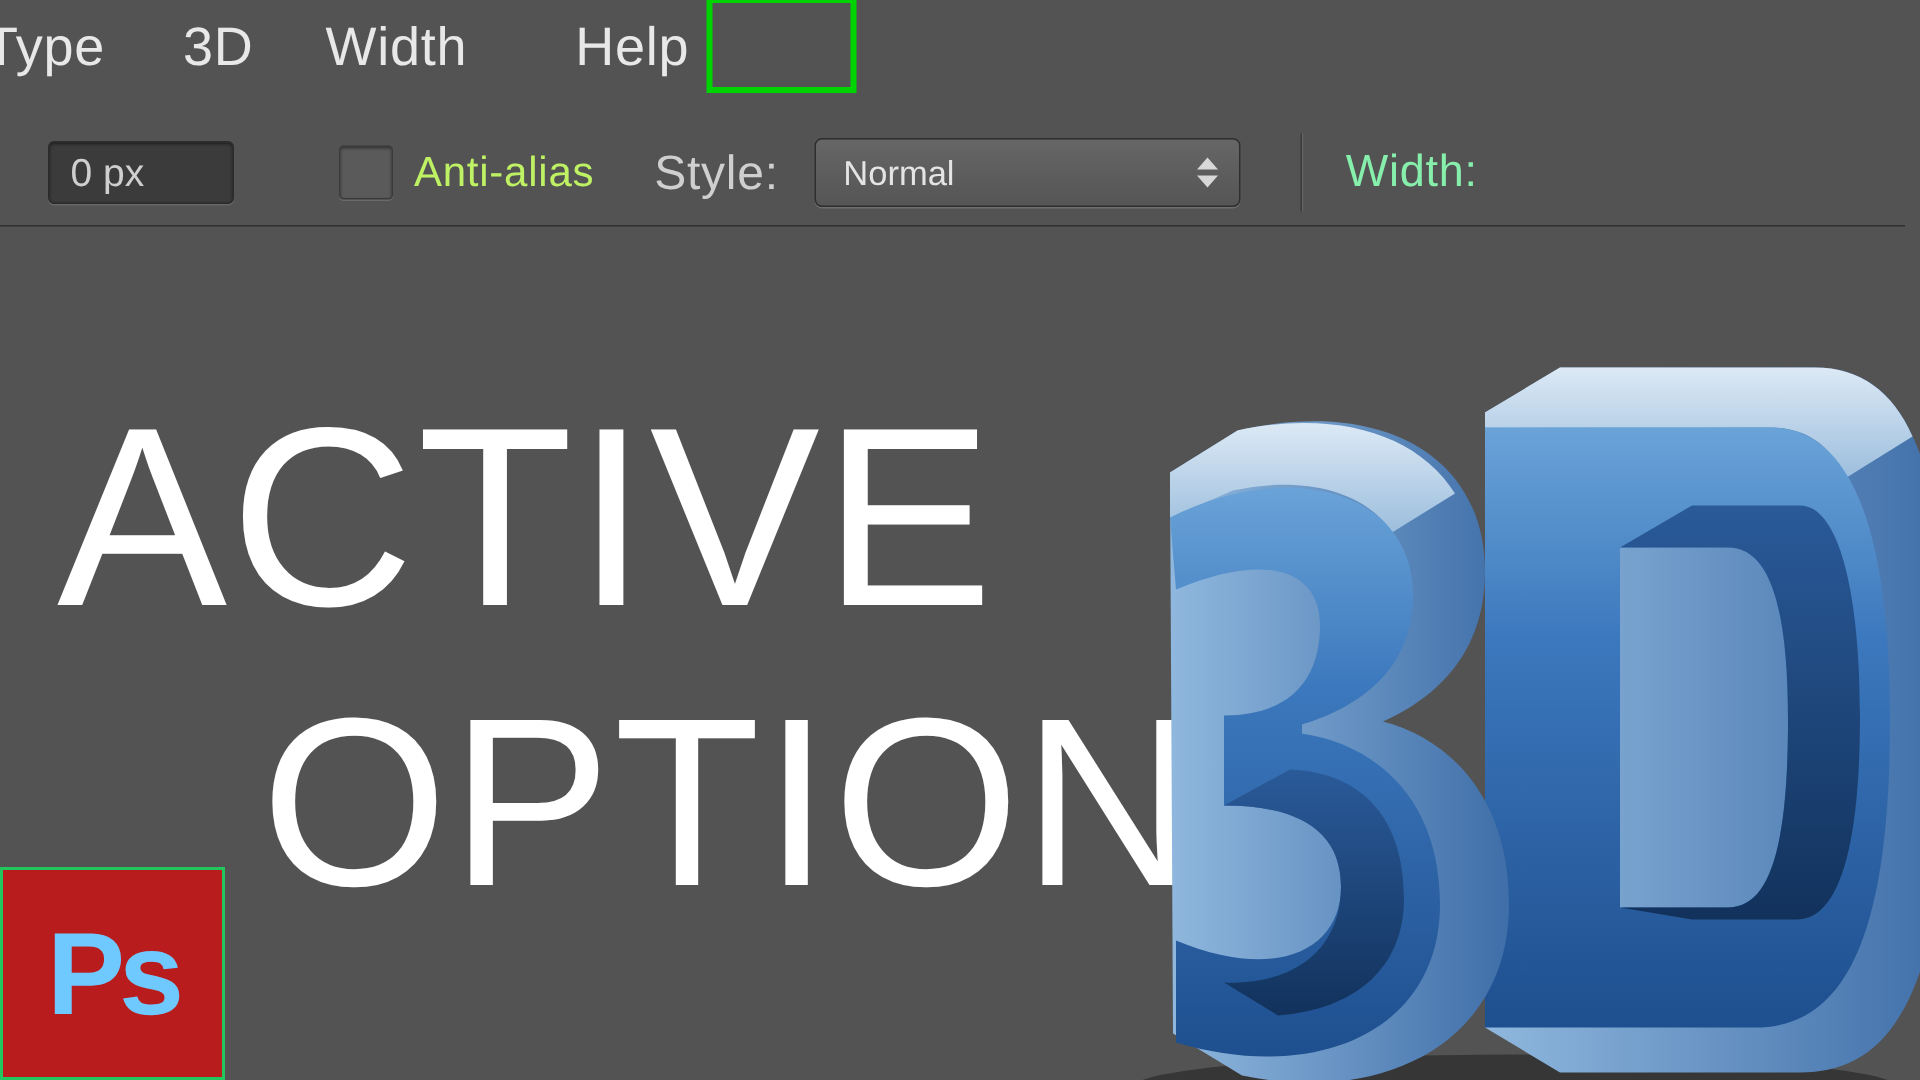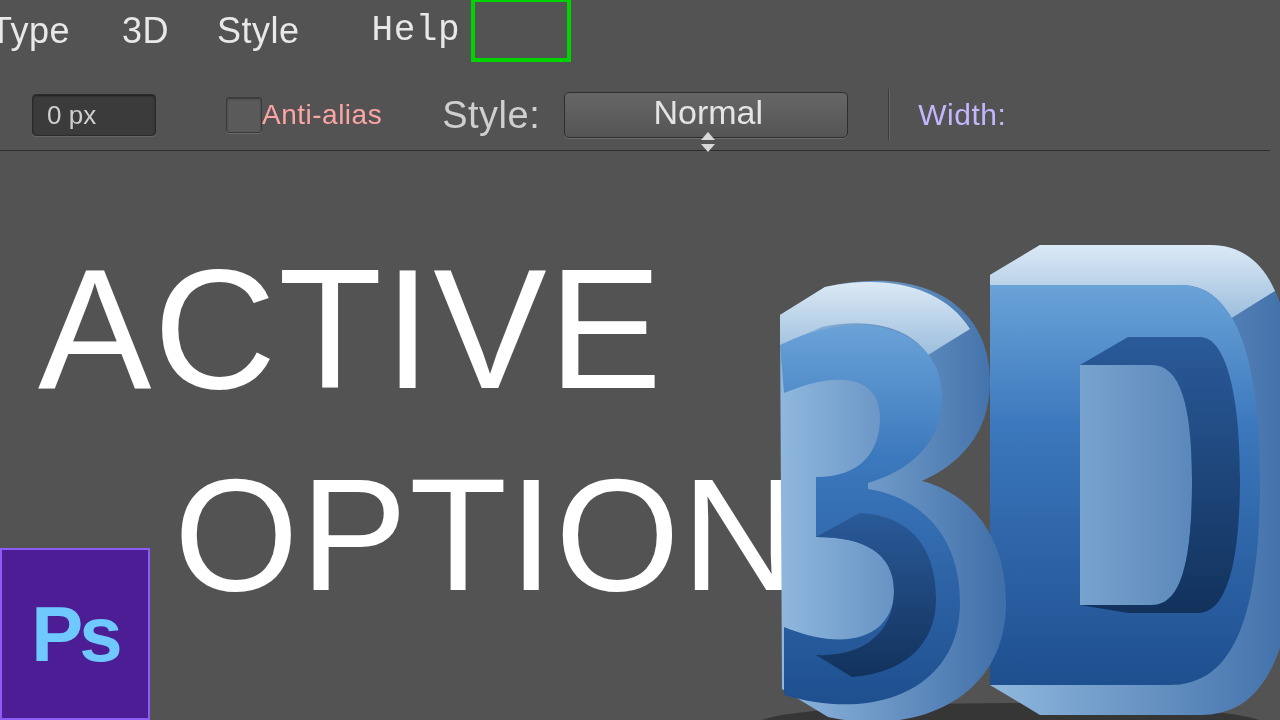--- a/index.html
+++ b/index.html
@@ -47,7 +47,7 @@
 <div class="menubar">
   <div class="menu-item first type">Type</div>
   <div class="menu-item threeD">3D</div>
-  <div class="menu-item view">Style</div>
+  <div class="menu-item view">Width</div>
   <div class="menu-item help">Help</div>
   <div class="highlight"></div>
 </div>

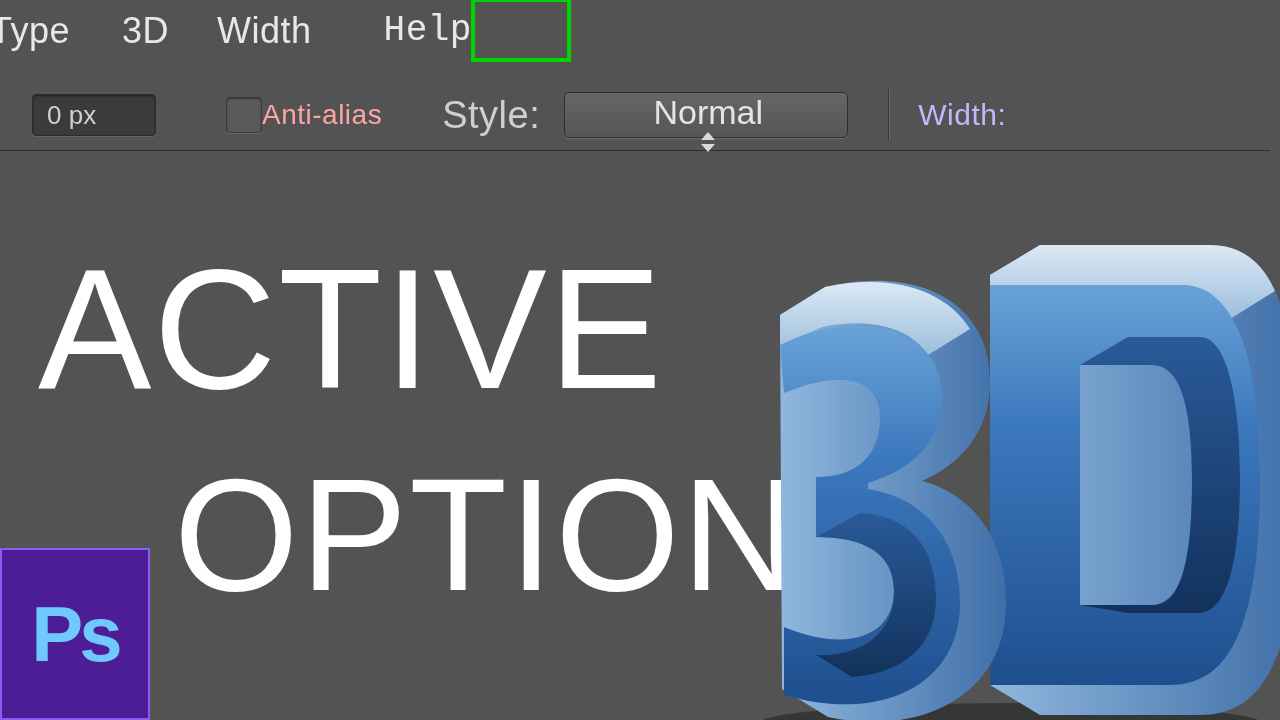--- a/index.html
+++ b/index.html
@@ -13,7 +13,7 @@
   .menu-item.threeD{margin-left:20px;}
   .menu-item.view{margin-left:20px;}
   .menu-item.window{margin-left:46px;}
-  .menu-item.help{margin-left:44px;font-family:Liberation Mono, monospace;}
+  .menu-item.help{margin-left:44px;}
   .highlight{position:absolute;border:4px solid #00d400;box-sizing:border-box;top:-2px;left:471px;width:100px;height:64px;}
   
   .options{position:absolute;top:80px;left:0;right:10px;height:70px;display:flex;align-items:center;border-bottom:1px solid #2f2f2f;}

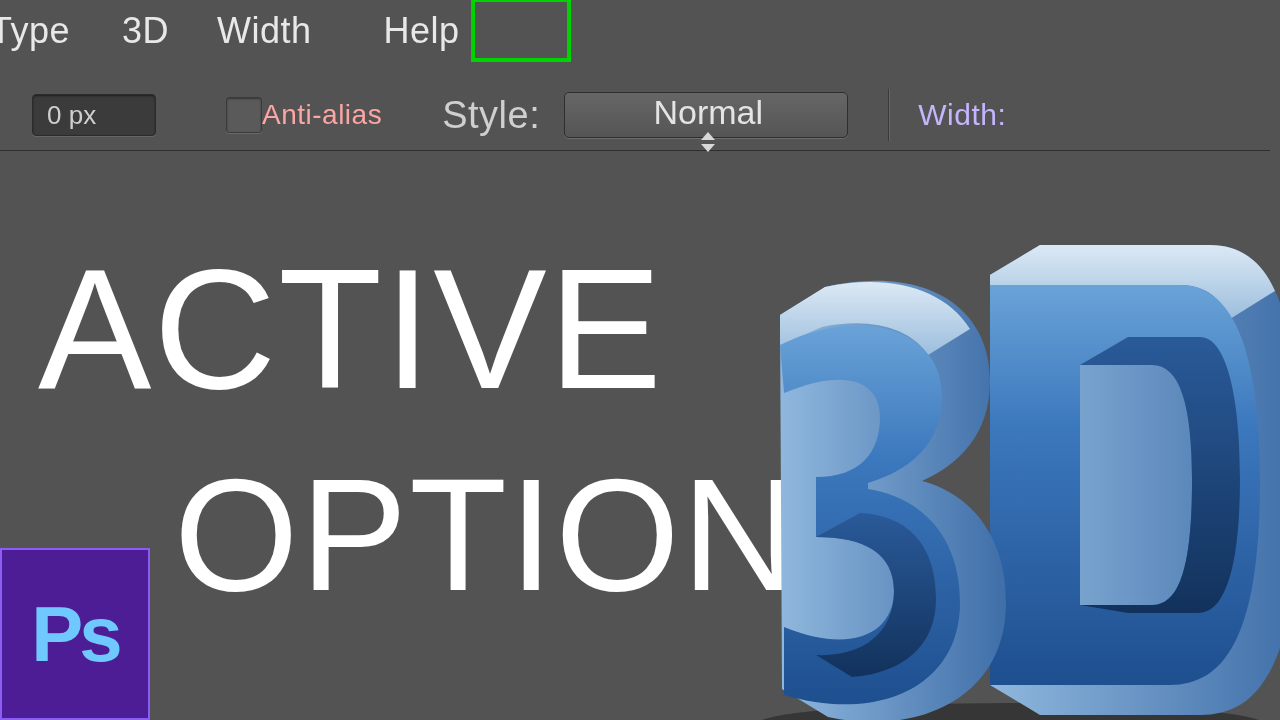--- a/index.html
+++ b/index.html
@@ -20,7 +20,7 @@
   .field-box{background:#3b3b3b;border:1px solid #2b2b2b;box-shadow:inset 0 1px 2px rgba(0,0,0,.5),0 1px 0 #666;border-radius:4px;height:40px;display:flex;align-items:center;color:#cfcfcf;font-size:26px;padding:0 14px;}
   .px-box{margin-left:32px;width:94px;}
   .chk{width:34px;height:34px;border-radius:3px;background:#5a5a5a;border:1px solid #3a3a3a;box-shadow:inset 0 1px 2px rgba(0,0,0,.4),0 1px 0 #6a6a6a;margin-left:70px;}
-  .chk-label{font-size:28px;color:#fca5a5;letter-spacing:0.5px;}
+  .chk-label{font-size:28px;color:#bef264;margin-left:14px;letter-spacing:0.5px;}
   .style-label{font-size:38px;color:#cfcfcf;margin-left:60px;letter-spacing:0.5px;}
   .style-sel{margin-left:24px;height:44px;width:250px;background:linear-gradient(#666,#555);border:1px solid #2e2e2e;border-radius:5px;box-shadow:0 1px 0 #6e6e6e;display:flex;align-items:center;justify-content:space-between;padding:0 14px 0 18px;color:#e4e4e4;font-size:34px;flex-direction:column;}
   .sel-arrows{display:flex;flex-direction:column;align-items:center;line-height:0;}

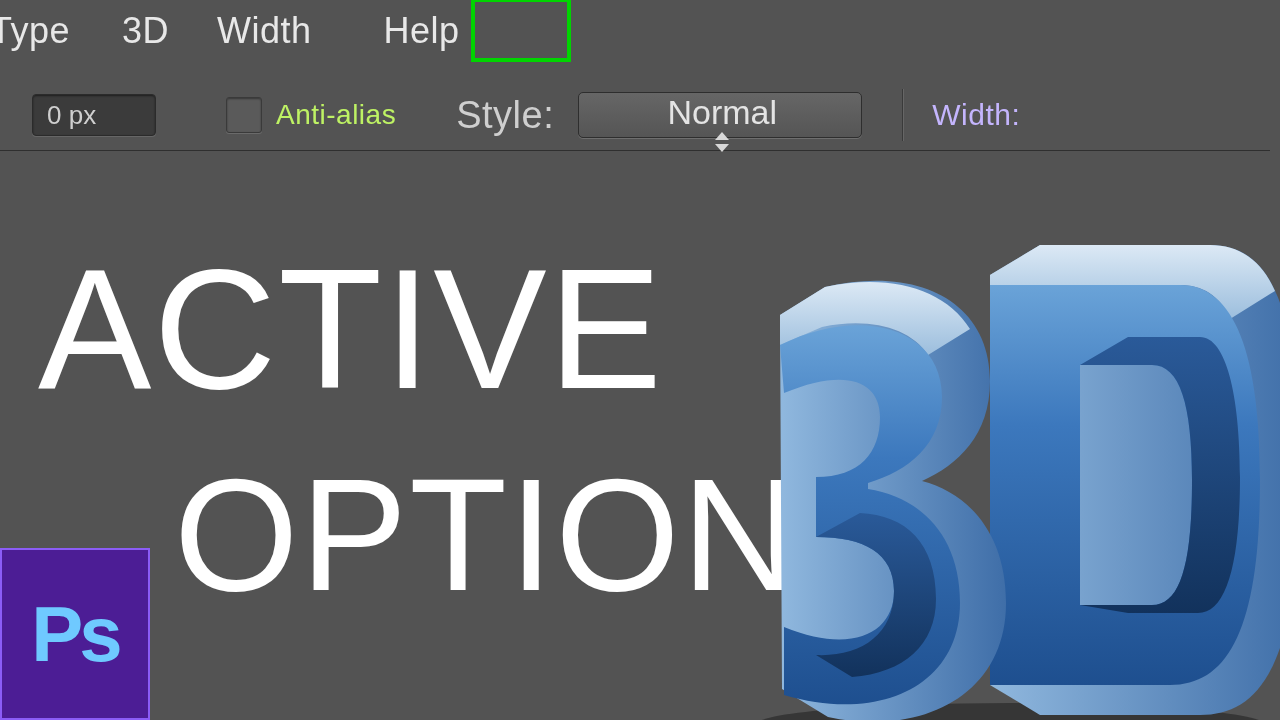--- a/index.html
+++ b/index.html
@@ -21,7 +21,7 @@
   .px-box{margin-left:32px;width:94px;}
   .chk{width:34px;height:34px;border-radius:3px;background:#5a5a5a;border:1px solid #3a3a3a;box-shadow:inset 0 1px 2px rgba(0,0,0,.4),0 1px 0 #6a6a6a;margin-left:70px;}
   .chk-label{font-size:28px;color:#bef264;margin-left:14px;letter-spacing:0.5px;}
-  .style-label{font-size:38px;color:#cfcfcf;margin-left:60px;letter-spacing:0.5px;}
+  .style-label{font-size:32px;color:#cfcfcf;margin-left:40px;letter-spacing:0.5px;}
   .style-sel{margin-left:24px;height:44px;width:250px;background:linear-gradient(#666,#555);border:1px solid #2e2e2e;border-radius:5px;box-shadow:0 1px 0 #6e6e6e;display:flex;align-items:center;justify-content:space-between;padding:0 14px 0 18px;color:#e4e4e4;font-size:34px;flex-direction:column;}
   .sel-arrows{display:flex;flex-direction:column;align-items:center;line-height:0;}
   .tri{width:0;height:0;border-left:7px solid transparent;border-right:7px solid transparent;}

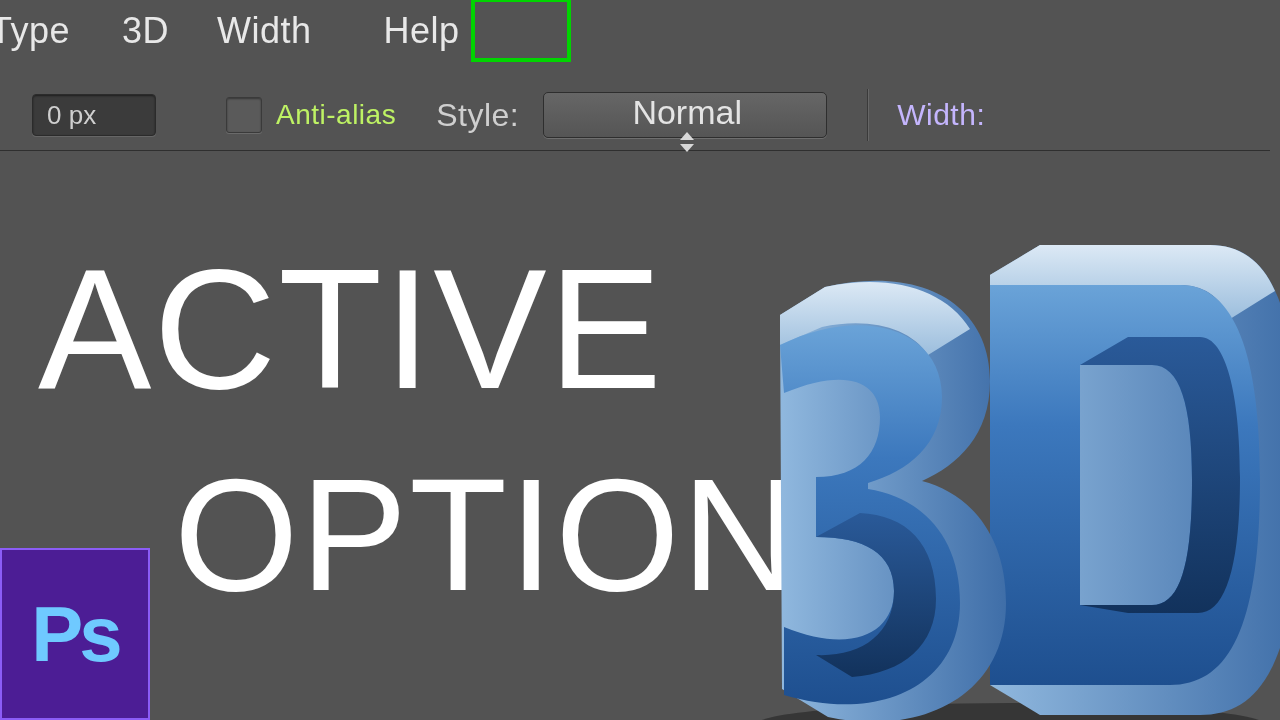--- a/index.html
+++ b/index.html
@@ -22,7 +22,7 @@
   .chk{width:34px;height:34px;border-radius:3px;background:#5a5a5a;border:1px solid #3a3a3a;box-shadow:inset 0 1px 2px rgba(0,0,0,.4),0 1px 0 #6a6a6a;margin-left:70px;}
   .chk-label{font-size:28px;color:#bef264;margin-left:14px;letter-spacing:0.5px;}
   .style-label{font-size:32px;color:#cfcfcf;margin-left:40px;letter-spacing:0.5px;}
-  .style-sel{margin-left:24px;height:44px;width:250px;background:linear-gradient(#666,#555);border:1px solid #2e2e2e;border-radius:5px;box-shadow:0 1px 0 #6e6e6e;display:flex;align-items:center;justify-content:space-between;padding:0 14px 0 18px;color:#e4e4e4;font-size:34px;flex-direction:column;}
+  .style-sel{margin-left:24px;height:44px;width:250px;background:linear-gradient(#666,#555);border:1px solid #2e2e2e;border-radius:5px;box-shadow:0 1px 0 #6e6e6e;display:flex;align-items:center;justify-content:space-between;padding:0 14px 0 18px;color:#e4e4e4;font-size:23px;}
   .sel-arrows{display:flex;flex-direction:column;align-items:center;line-height:0;}
   .tri{width:0;height:0;border-left:7px solid transparent;border-right:7px solid transparent;}
   .tri.up{border-bottom:8px solid #d8d8d8;margin-bottom:4px;}

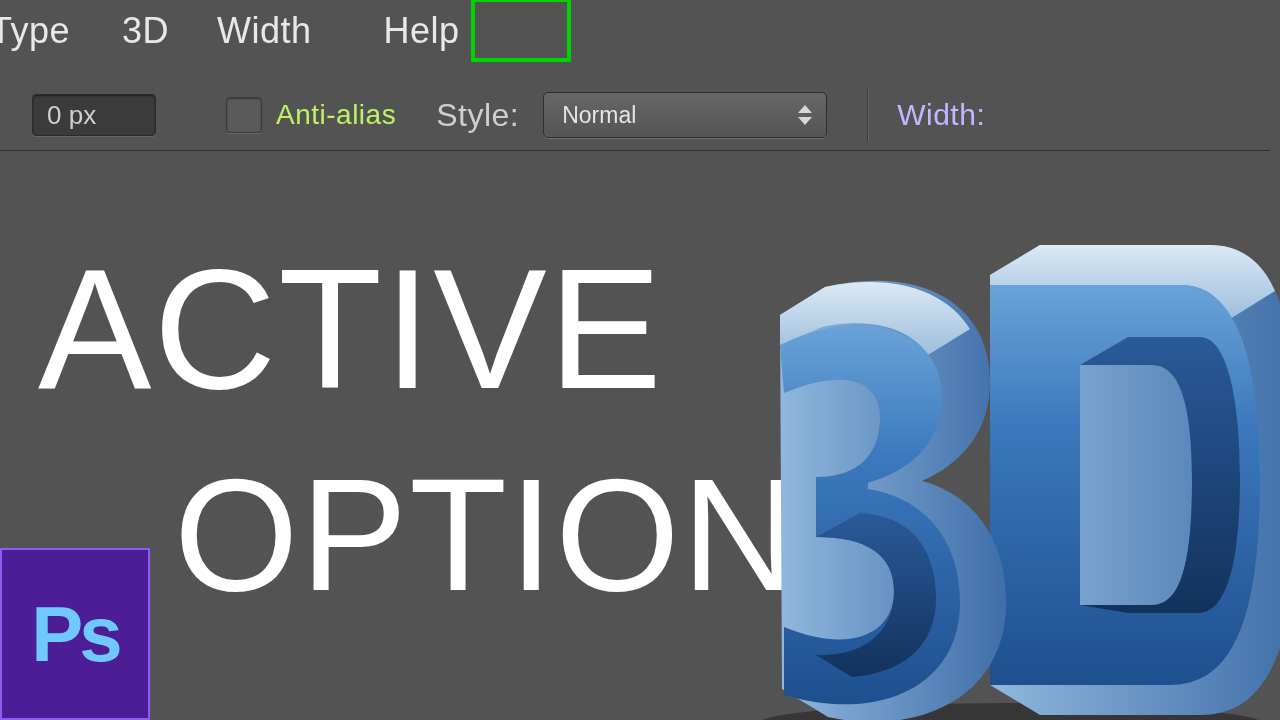--- a/index.html
+++ b/index.html
@@ -28,7 +28,7 @@
   .tri.up{border-bottom:8px solid #d8d8d8;margin-bottom:4px;}
   .tri.down{border-top:8px solid #d8d8d8;}
   .divider{width:1px;height:52px;background:#3a3a3a;border-right:1px solid #666;margin-left:40px;}
-  .width-label{font-size:30px;color:#c4b5fd;margin-left:28px;letter-spacing:0.5px;}
+  .width-label{font-size:30px;color:#86efac;margin-left:28px;letter-spacing:0.5px;}
   
   .overlay-text{position:absolute;left:38px;color:#fff;font-family:"Arial Black",Impact,Arial,sans-serif;text-transform:uppercase;}
   .t-active{top:244px;font-size:170px;letter-spacing:2px;line-height:1;}

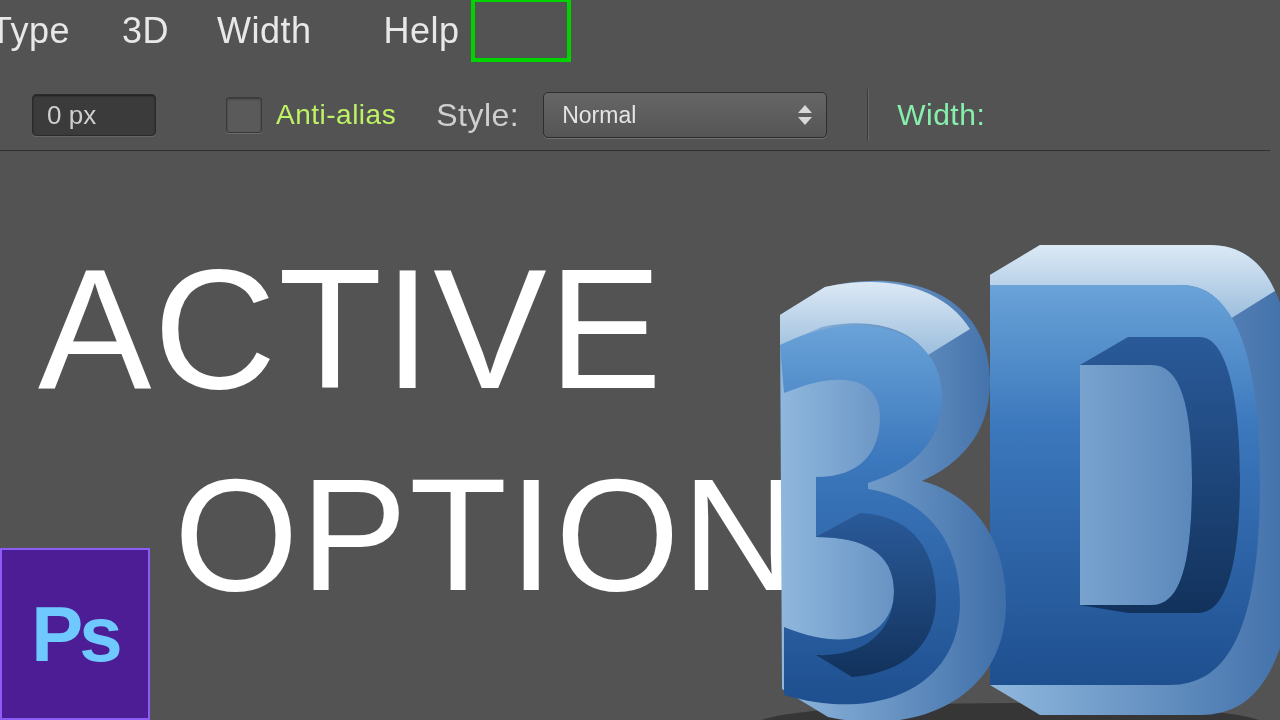--- a/index.html
+++ b/index.html
@@ -31,7 +31,7 @@
   .width-label{font-size:30px;color:#86efac;margin-left:28px;letter-spacing:0.5px;}
   
   .overlay-text{position:absolute;left:38px;color:#fff;font-family:"Arial Black",Impact,Arial,sans-serif;text-transform:uppercase;}
-  .t-active{top:244px;font-size:170px;letter-spacing:2px;line-height:1;}
+  .t-active{top:260px;font-size:170px;letter-spacing:2px;line-height:1;}
   .t-option{top:455px;left:174px;font-size:160px;letter-spacing:2px;line-height:1;}
   
   

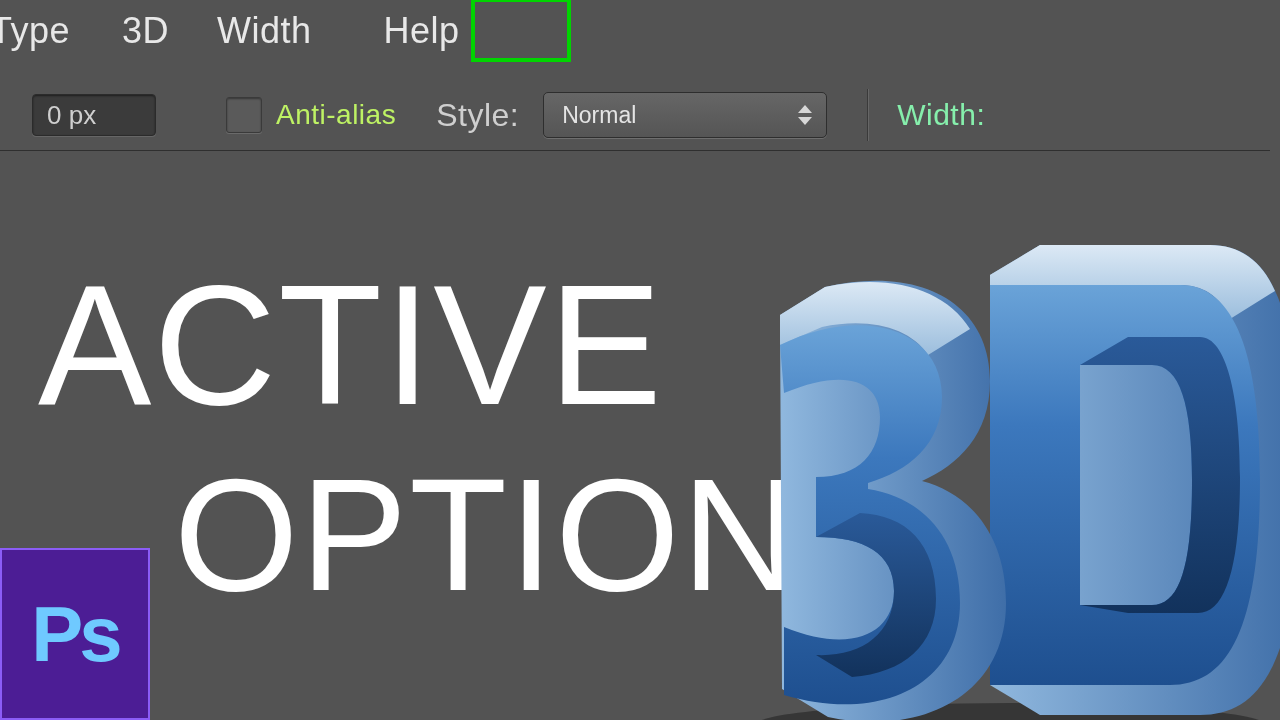--- a/index.html
+++ b/index.html
@@ -35,7 +35,7 @@
   .t-option{top:455px;left:174px;font-size:160px;letter-spacing:2px;line-height:1;}
   
   
-  .ps-logo{position:absolute;left:0;bottom:0;width:150px;height:172px;background:#4c1d95;border:2px solid #8b5cf6;box-sizing:border-box;display:flex;align-items:center;justify-content:center;}
+  .ps-logo{position:absolute;left:0;bottom:0;width:150px;height:142px;background:#b91c1c;border:2px solid #22c55e;box-sizing:border-box;display:flex;align-items:center;justify-content:center;}
   .ps-logo span{font-family:Arial,sans-serif;font-weight:700;font-size:78px;color:#6fc9ff;letter-spacing:-4px;}
   
   .logo3d{position:absolute;right:0;bottom:-30px;width:560px;height:520px;}

